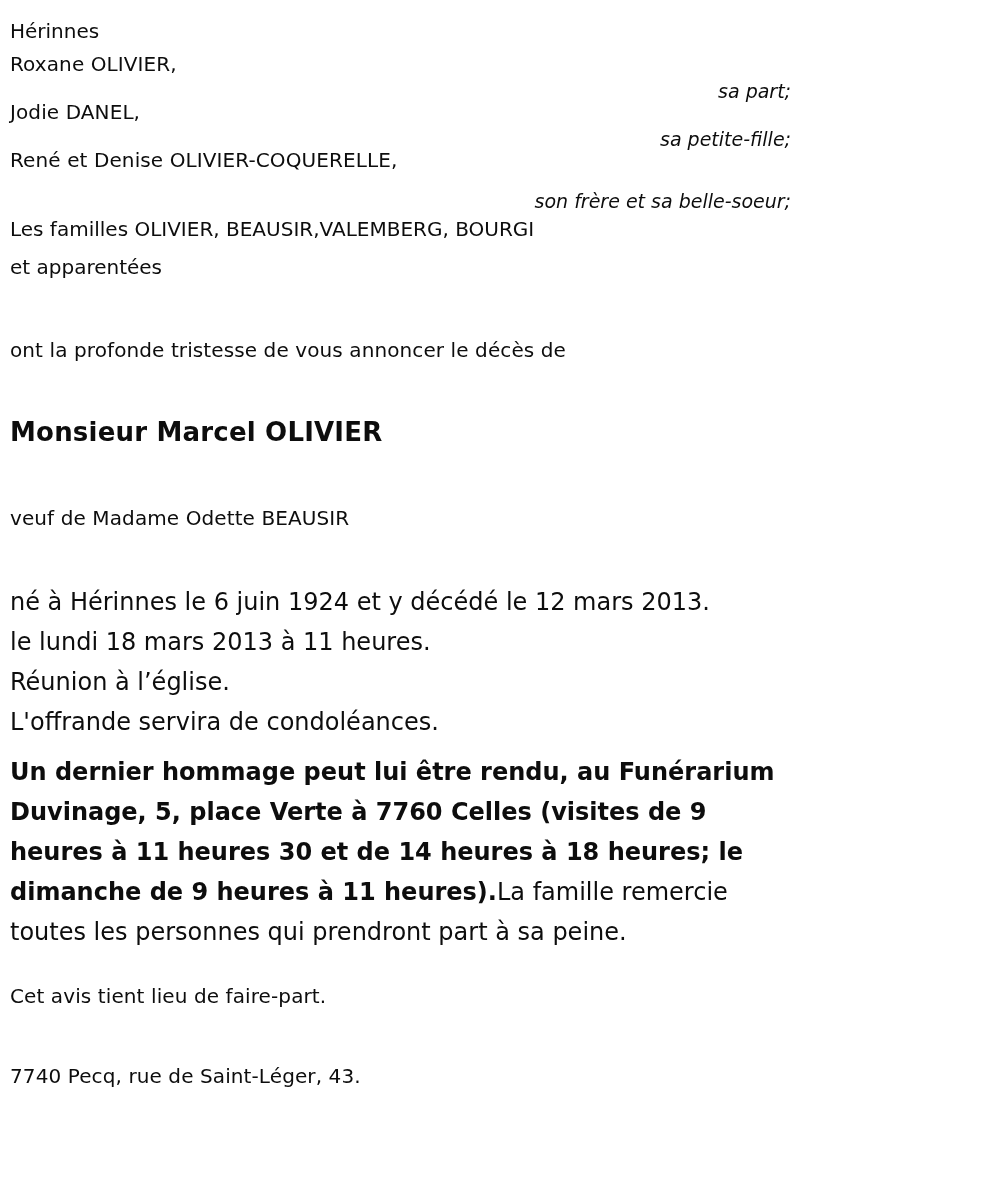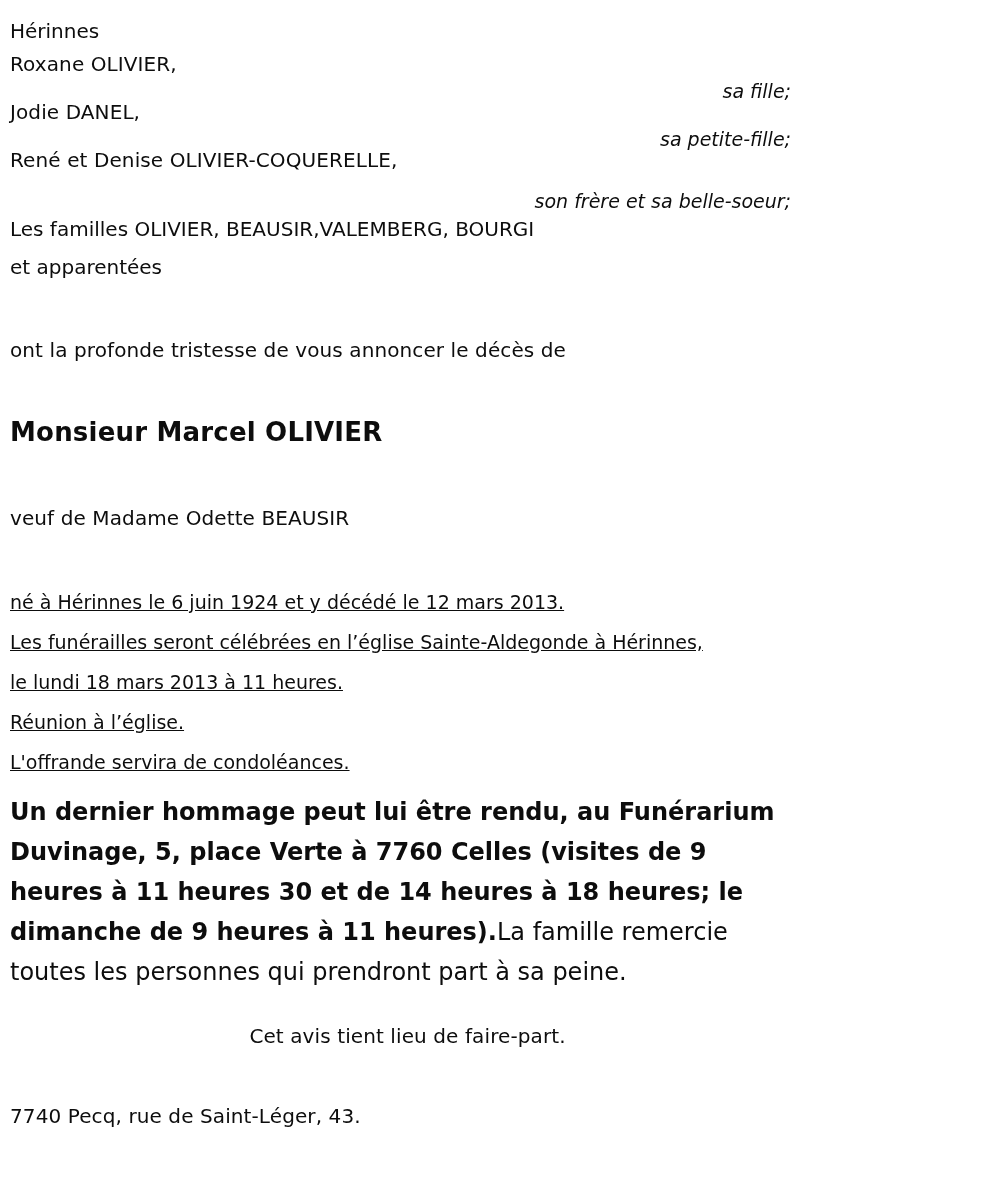--- a/index.html
+++ b/index.html
@@ -145,7 +145,7 @@
 
     <div class="relation-row rel-0">
       <div class="person-name">Roxane OLIVIER,</div>
-      <div class="relation-label">sa fille;</div>
+      <div class="relation-label">sa part;</div>
     </div>
 
     <div class="relation-row rel-1">

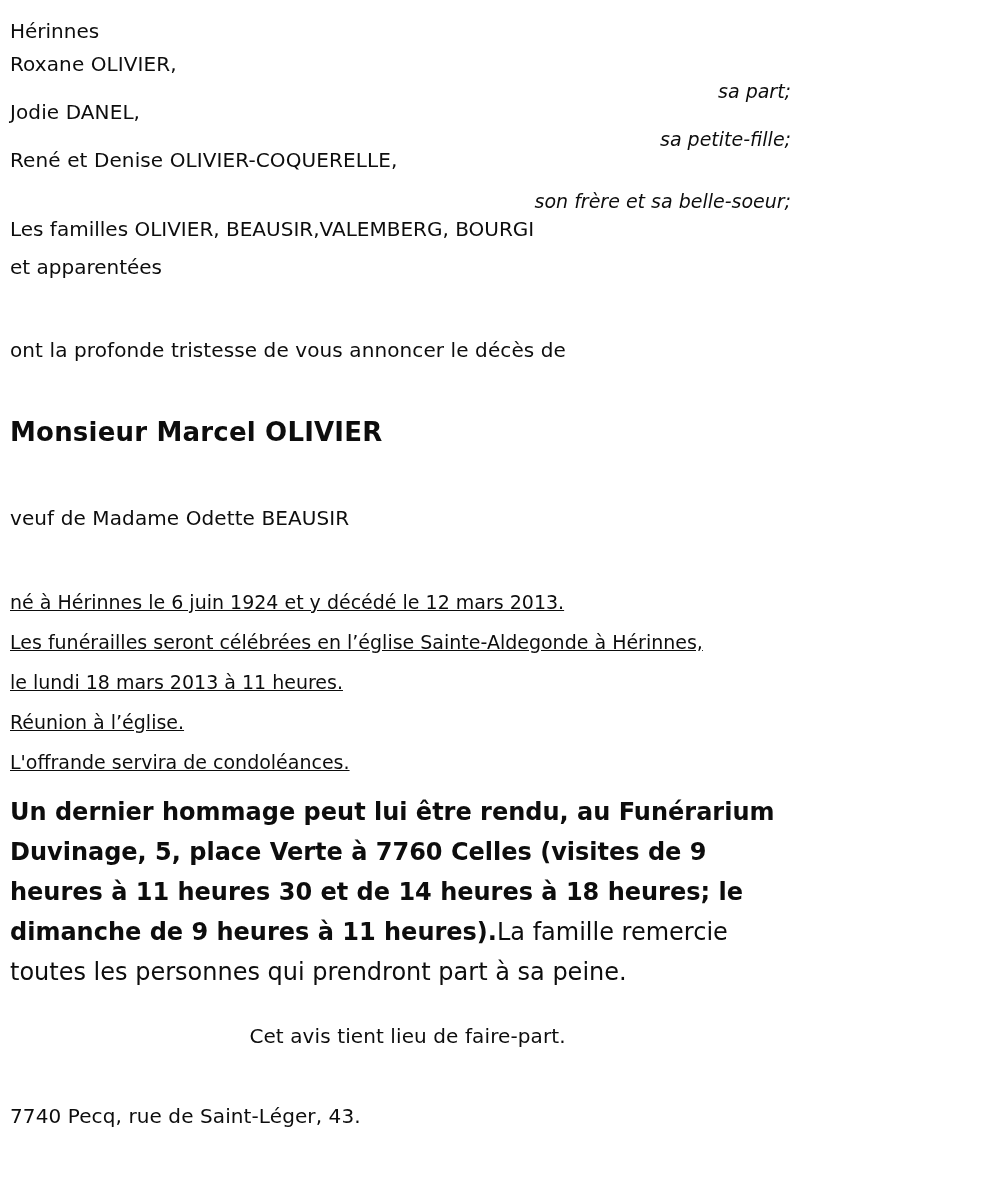--- a/index.html
+++ b/index.html
@@ -110,9 +110,8 @@
     margin-top: 44px;
   }
   .details .line {
-    font-size: 19px;
+    font-size: 24px;
     line-height: 40px;
-    text-decoration: underline;
   }
 
   .hommage {

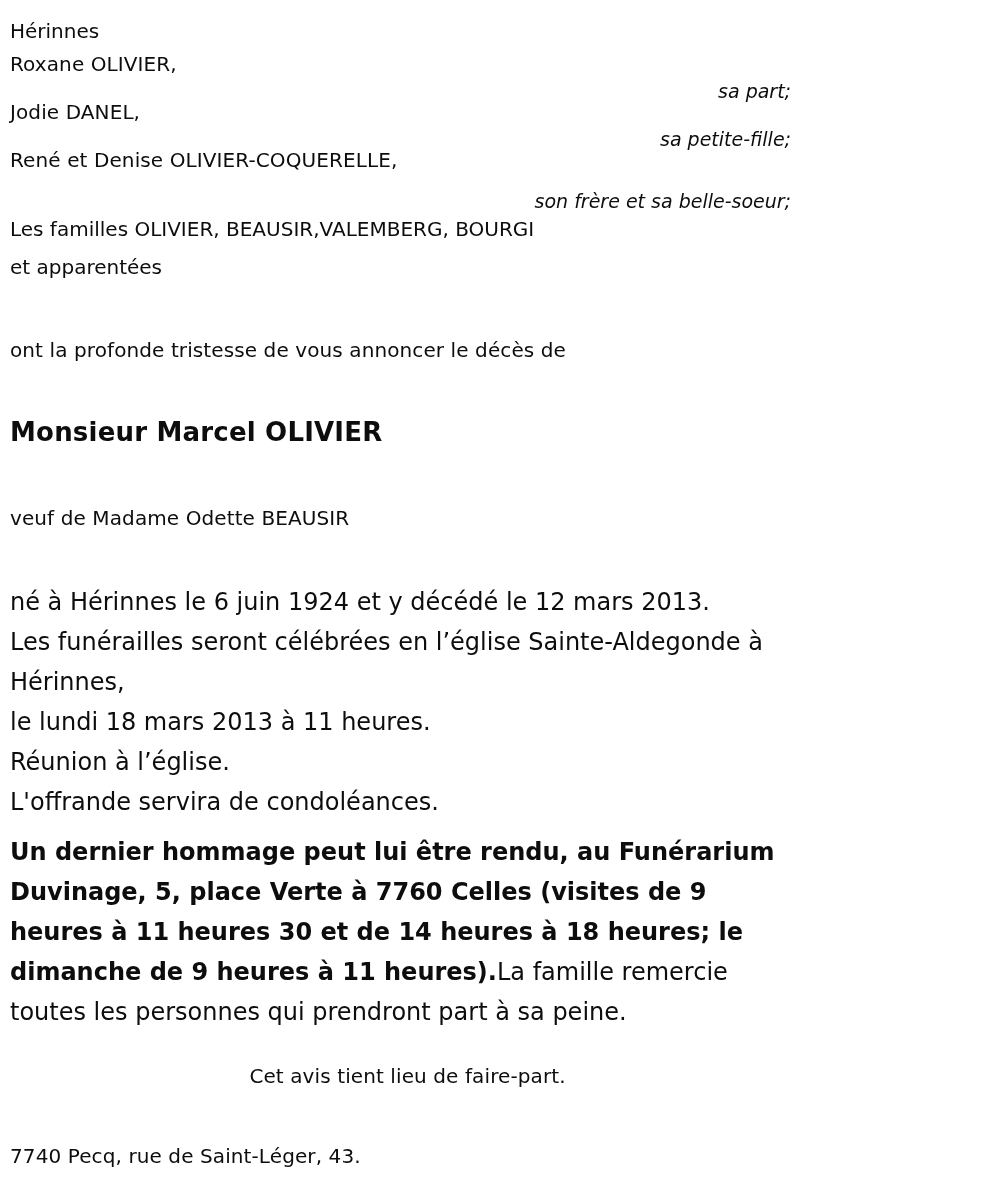--- a/index.html
+++ b/index.html
@@ -172,7 +172,6 @@
 
   <div class="details">
     <div class="line">né à Hérinnes le 6 juin 1924 et y décédé le 12 mars 2013.</div>
-    <div class="line">Les funérailles seront célébrées en l’église Sainte-Aldegonde à Hérinnes,</div>
     <div class="line">le lundi 18 mars 2013 à 11 heures.</div>
     <div class="line">Réunion à l’église.</div>
     <div class="line">L'offrande servira de condoléances.</div>

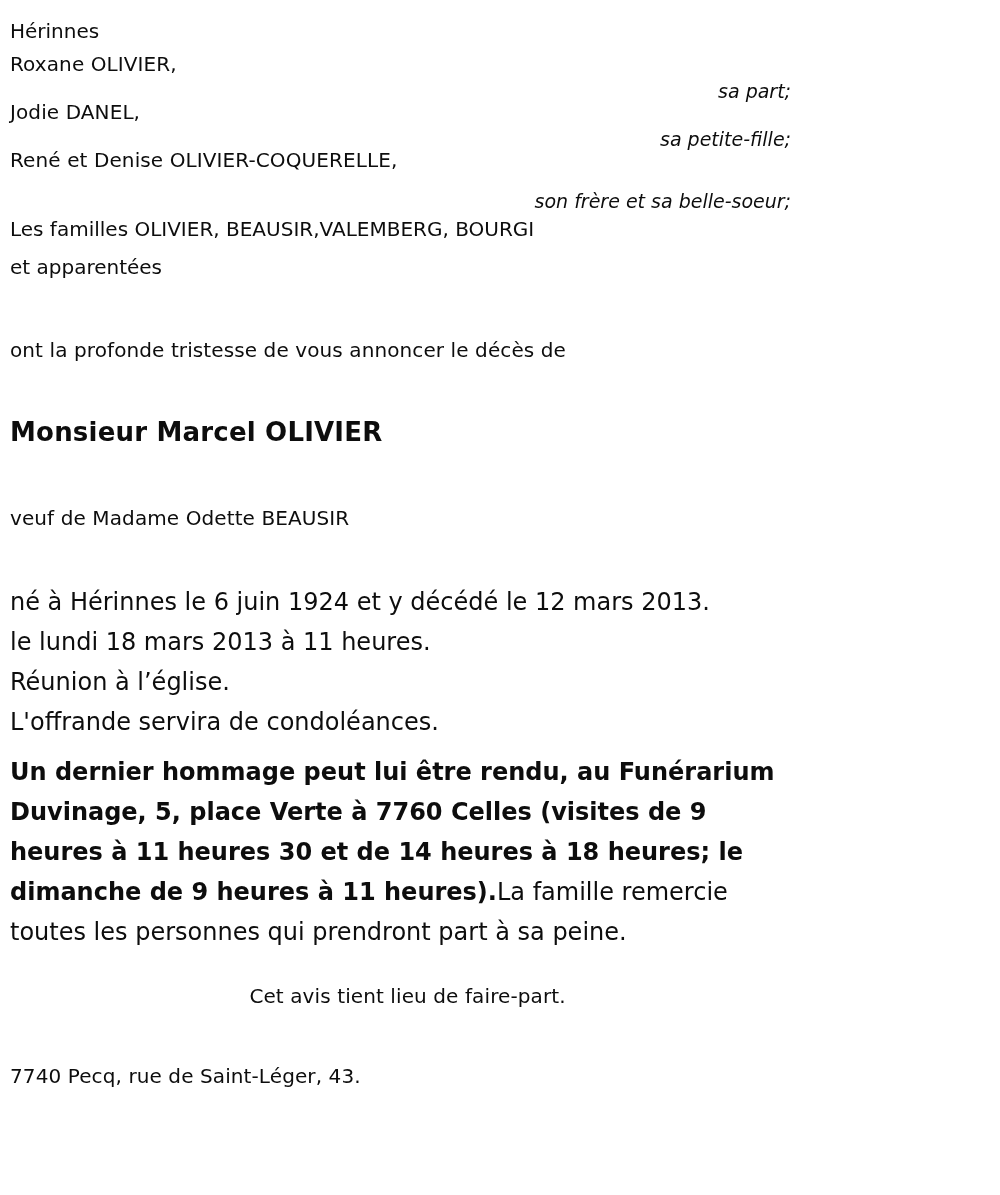--- a/index.html
+++ b/index.html
@@ -127,7 +127,6 @@
 
   .closing {
     margin-top: 23px;
-    text-align: center;
   }
   .address {
     margin-top: 40px;

